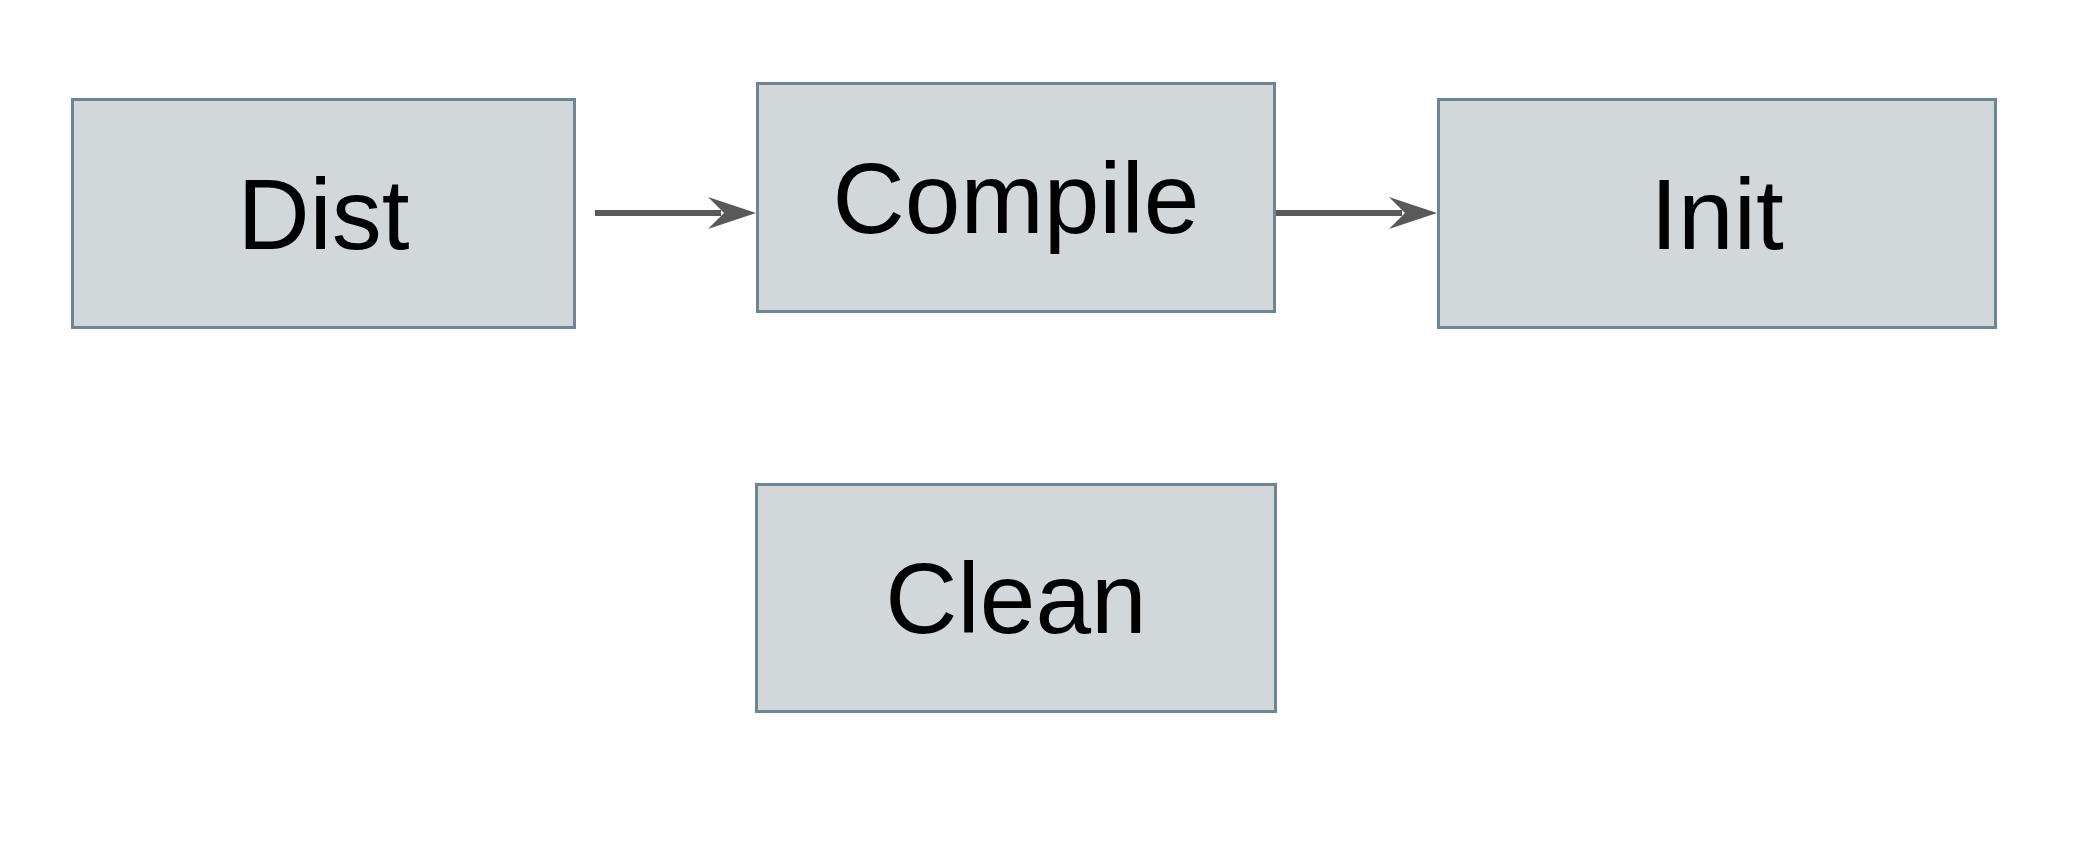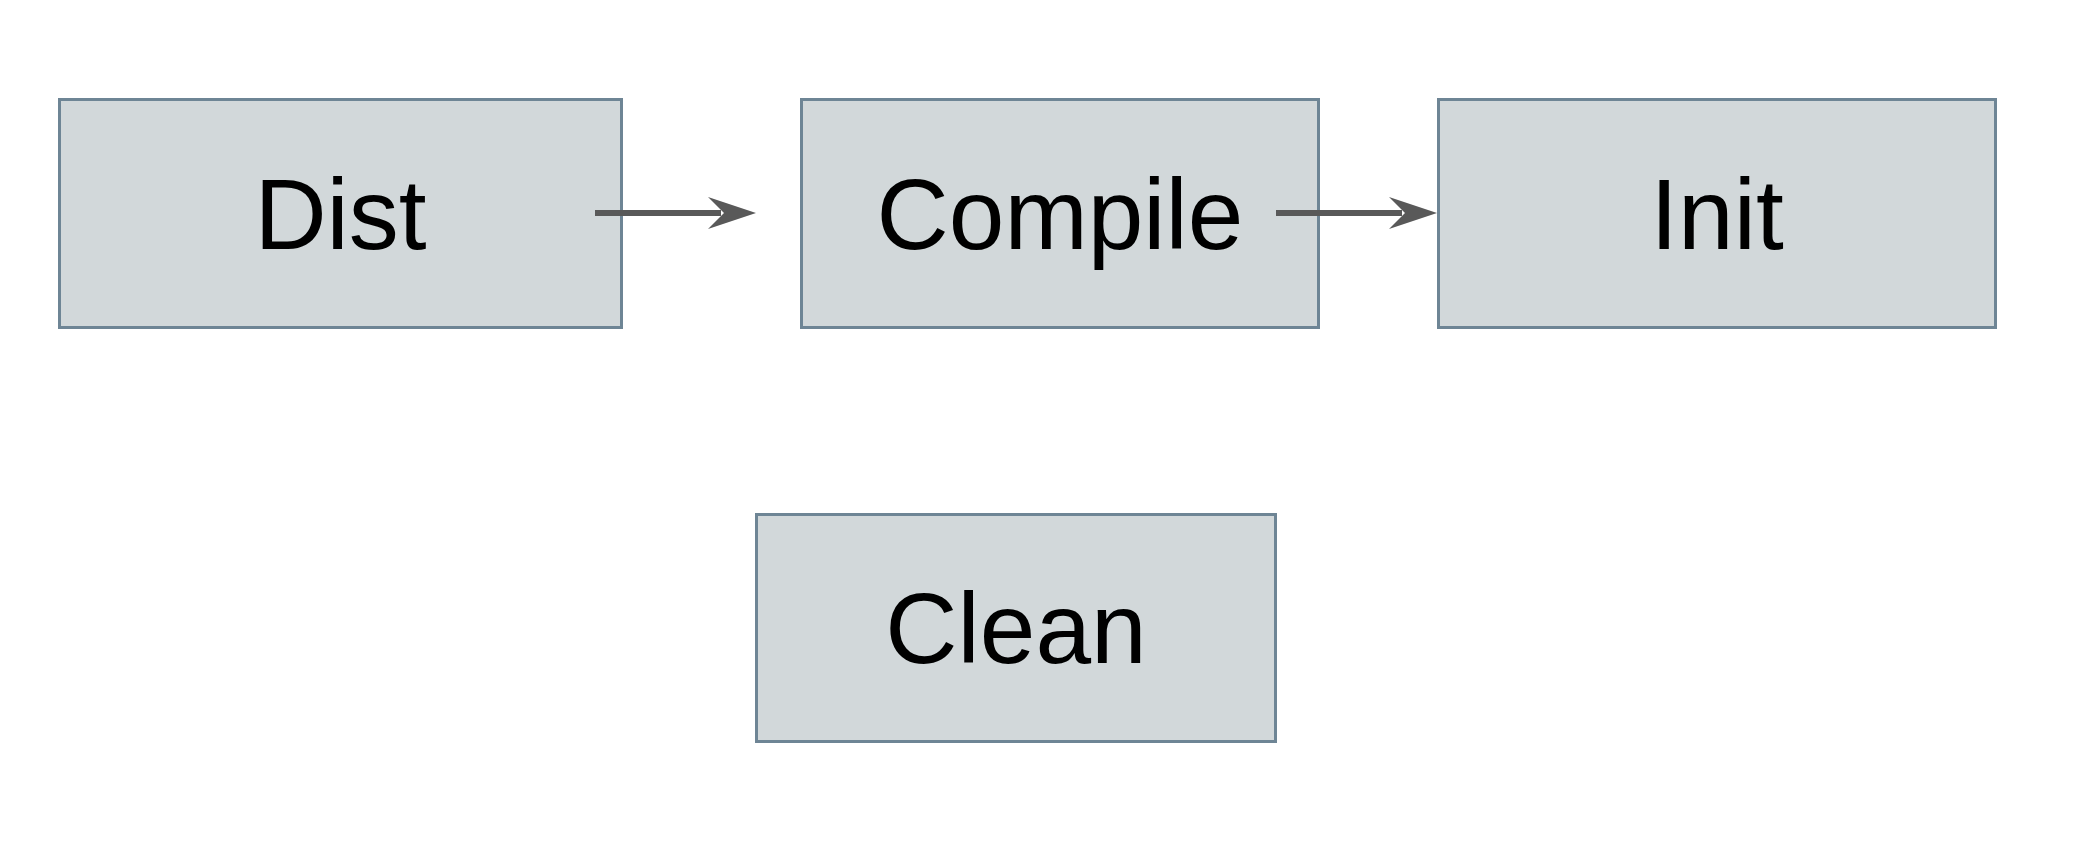--- a/index.html
+++ b/index.html
@@ -56,7 +56,7 @@
 
 <div class="canvas">
 
-  <div class="node" style="left:58px; top:98px; width:565px; height:231px;">
+  <div class="node" style="left:71px; top:98px; width:505px; height:231px;">
     <span class="node-label">Dist</span>
   </div>
 

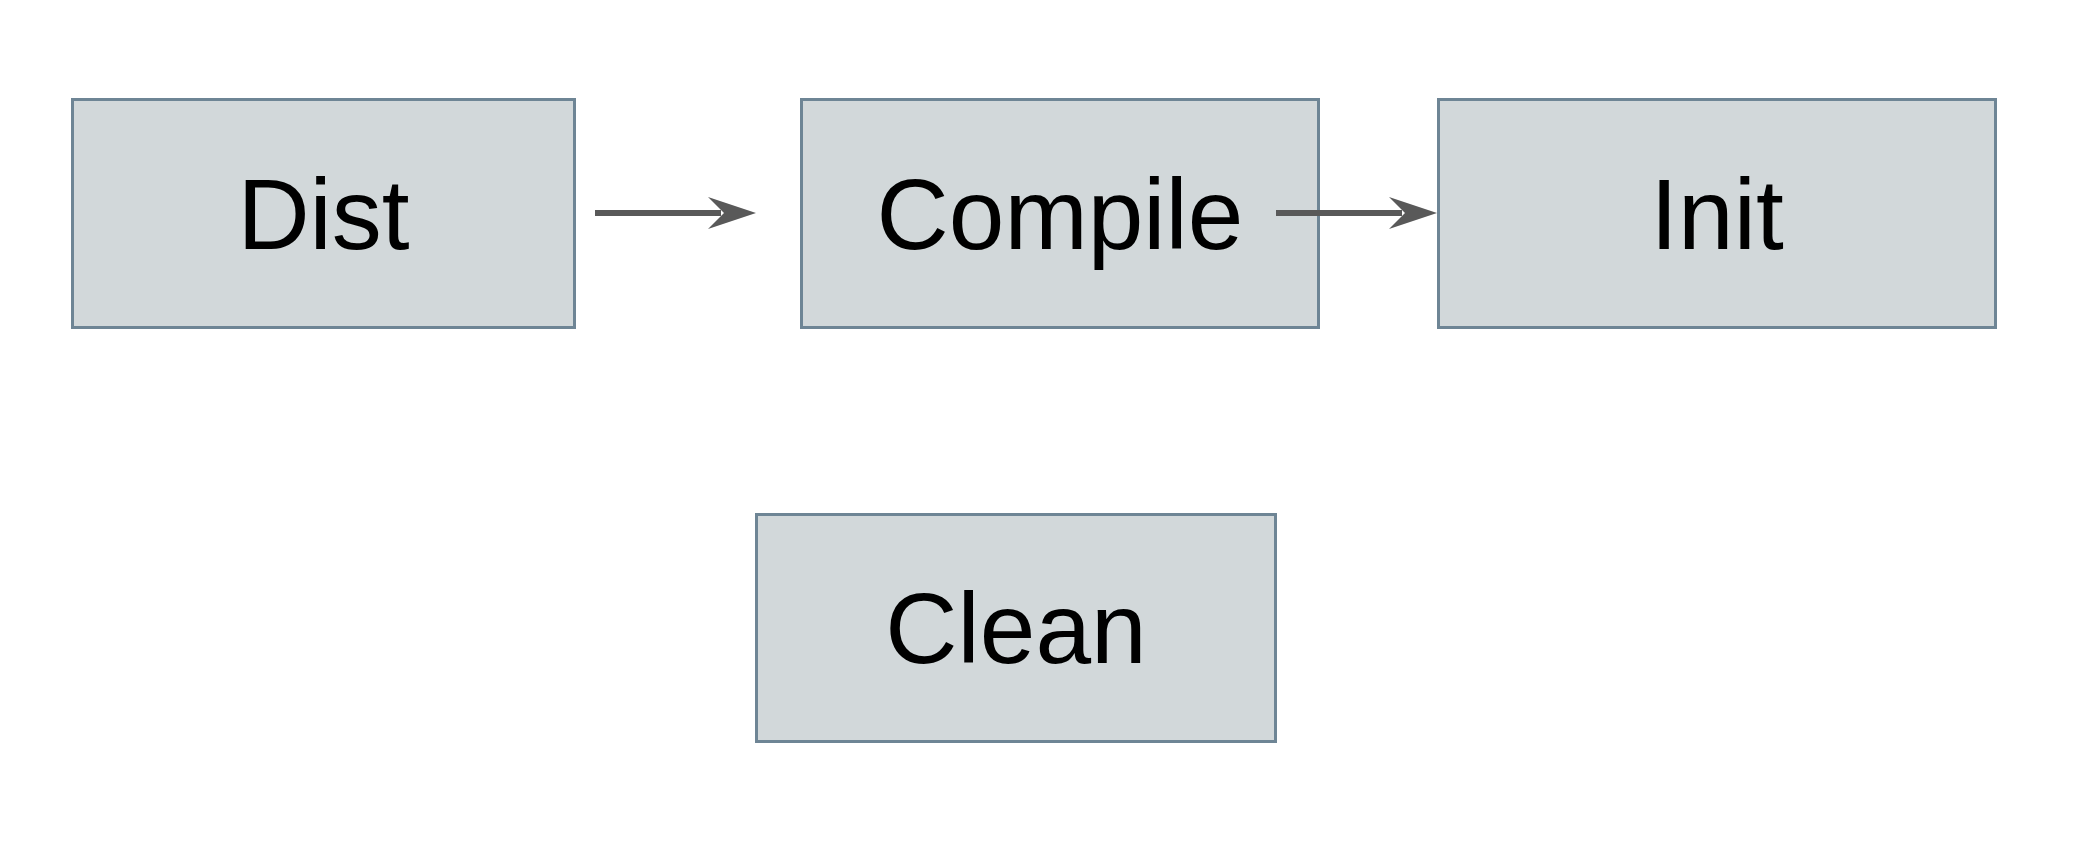--- a/index.html
+++ b/index.html
@@ -60,7 +60,7 @@
     <span class="node-label">Dist</span>
   </div>
 
-  <div class="node" style="left:756px; top:98px; width:520px; height:231px;margin-left:44px;">
+  <div class="node" style="left:756px; top:82px; width:520px; height:231px;">
     <span class="node-label">Compile</span>
   </div>
 

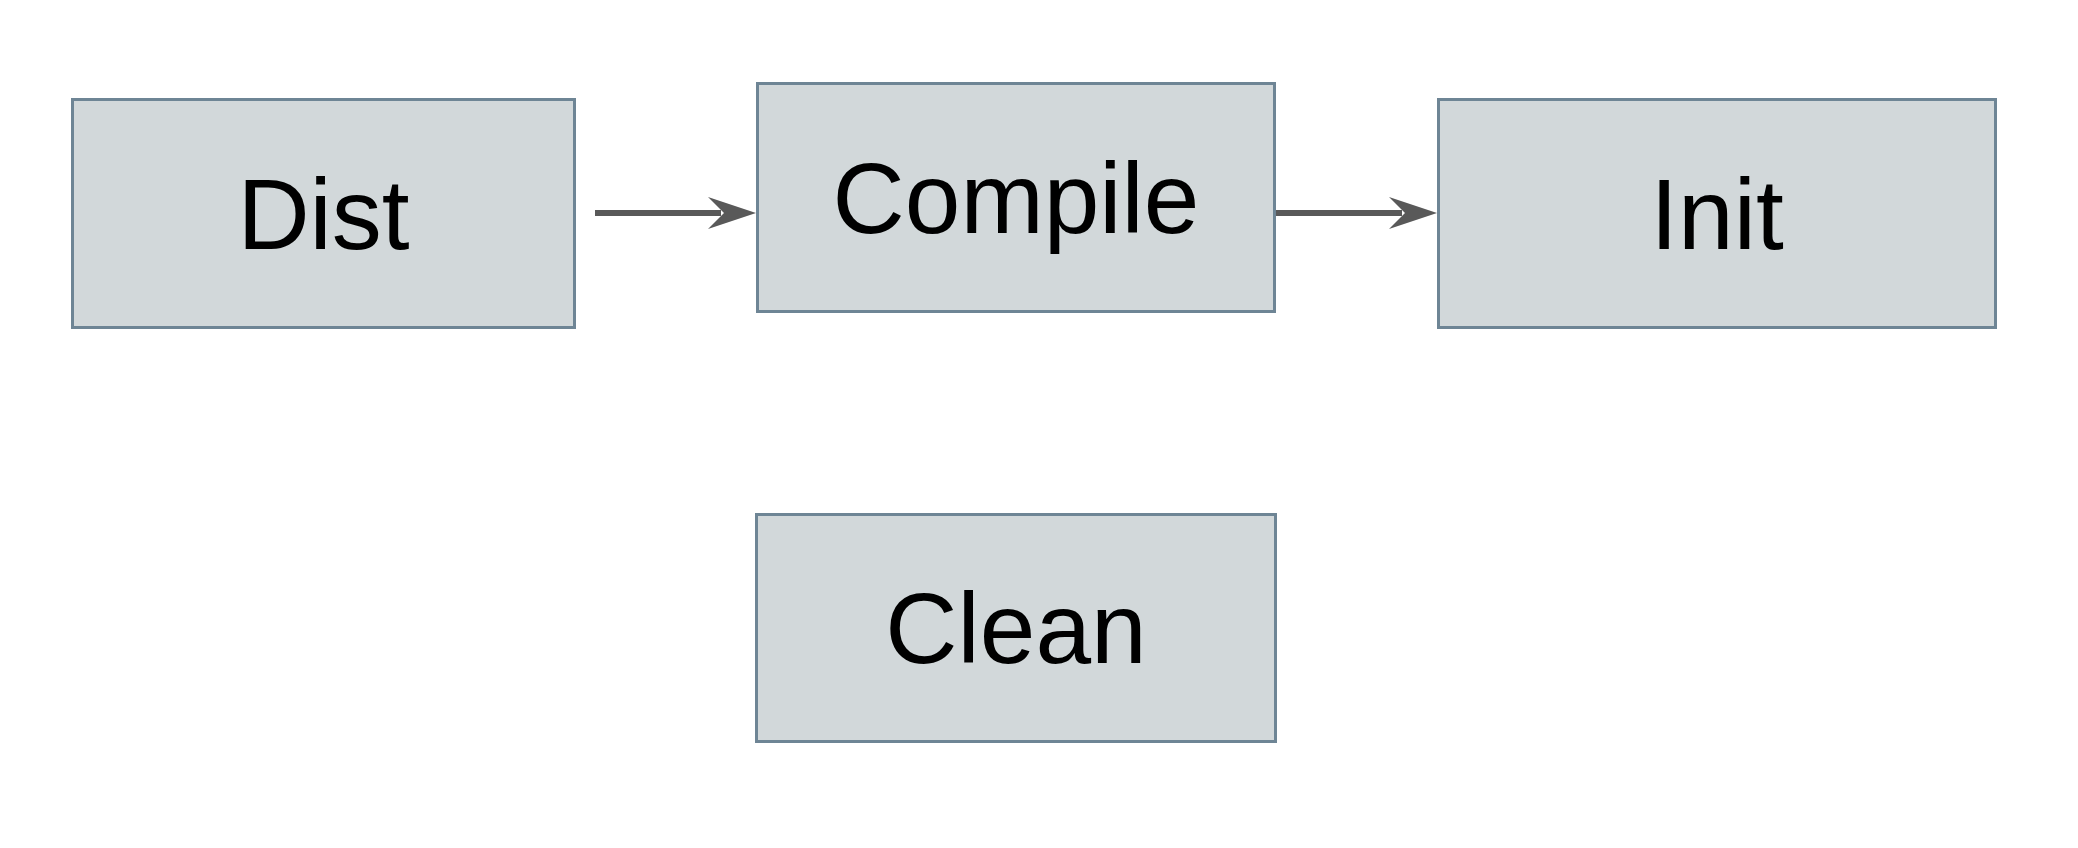--- a/index.html
+++ b/index.html
@@ -68,7 +68,7 @@
     <span class="node-label">Init</span>
   </div>
 
-  <div class="node" style="left:755px; top:513px; width:522px; height:230px;">
+  <div class="node" style="left:755px; top:483px; width:522px; height:230px;">
     <span class="node-label">Clean</span>
   </div>
 

